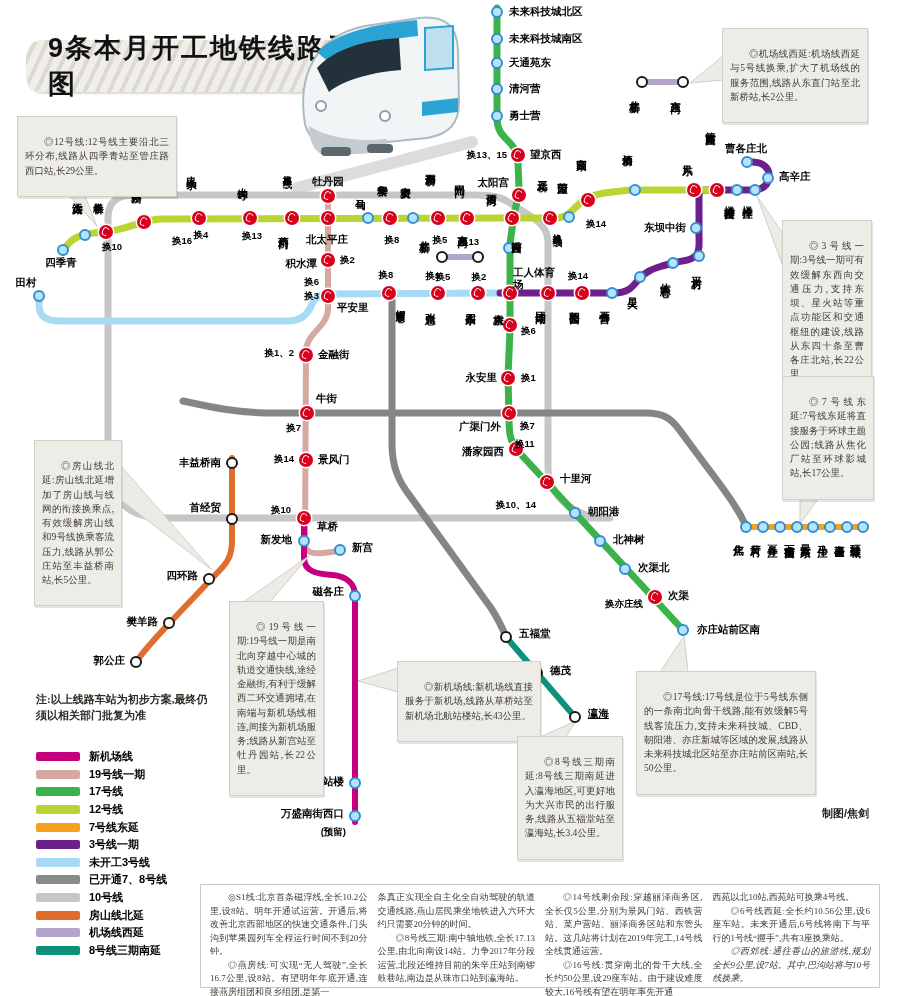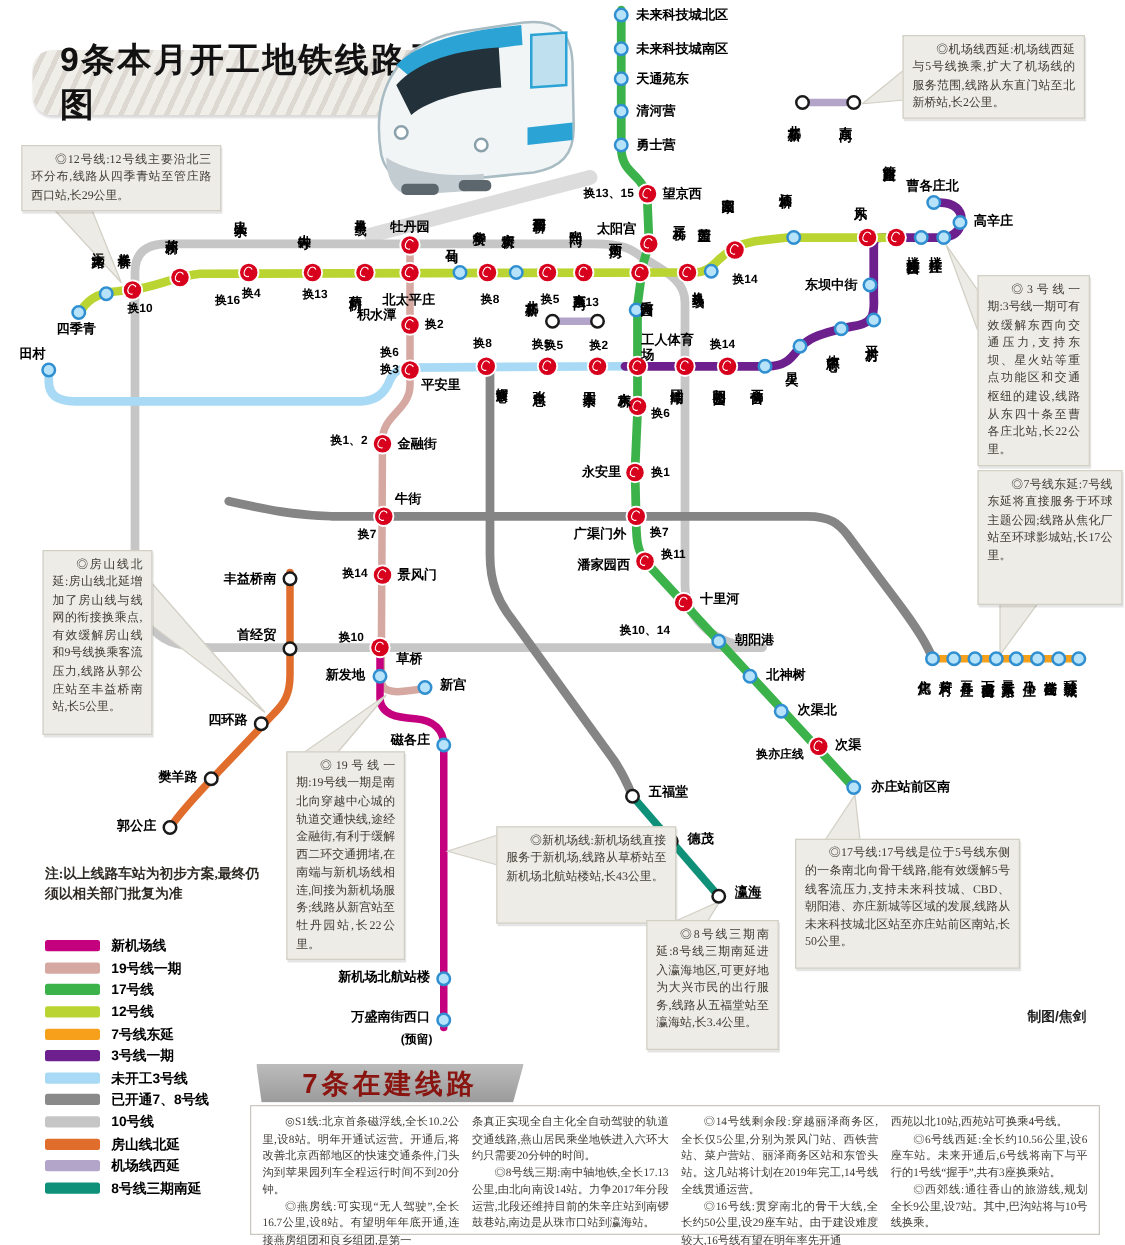--- a/index.html
+++ b/index.html
@@ -31,7 +31,7 @@
   
   .ann{position:absolute;z-index:7;background:#edece6;border:1px solid #d2cfc5;
     box-shadow:1px 2px 0 rgba(0,0,0,.10);color:#3f3b35;font-family:"Liberation Serif",serif;
-    font-size:9.5px;line-height:1.5;padding:4px 7px;box-sizing:border-box;text-indent:2em;text-align:justify;}
+    font-size:9.5px;line-height:1.5;padding:18px 7px;box-sizing:border-box;text-indent:2em;text-align:justify;}
   
   #legend{position:absolute;left:36px;top:692px;width:172px;z-index:6;}
   #legend .note{font-family:"Liberation Serif",serif;font-weight:700;font-size:11px;

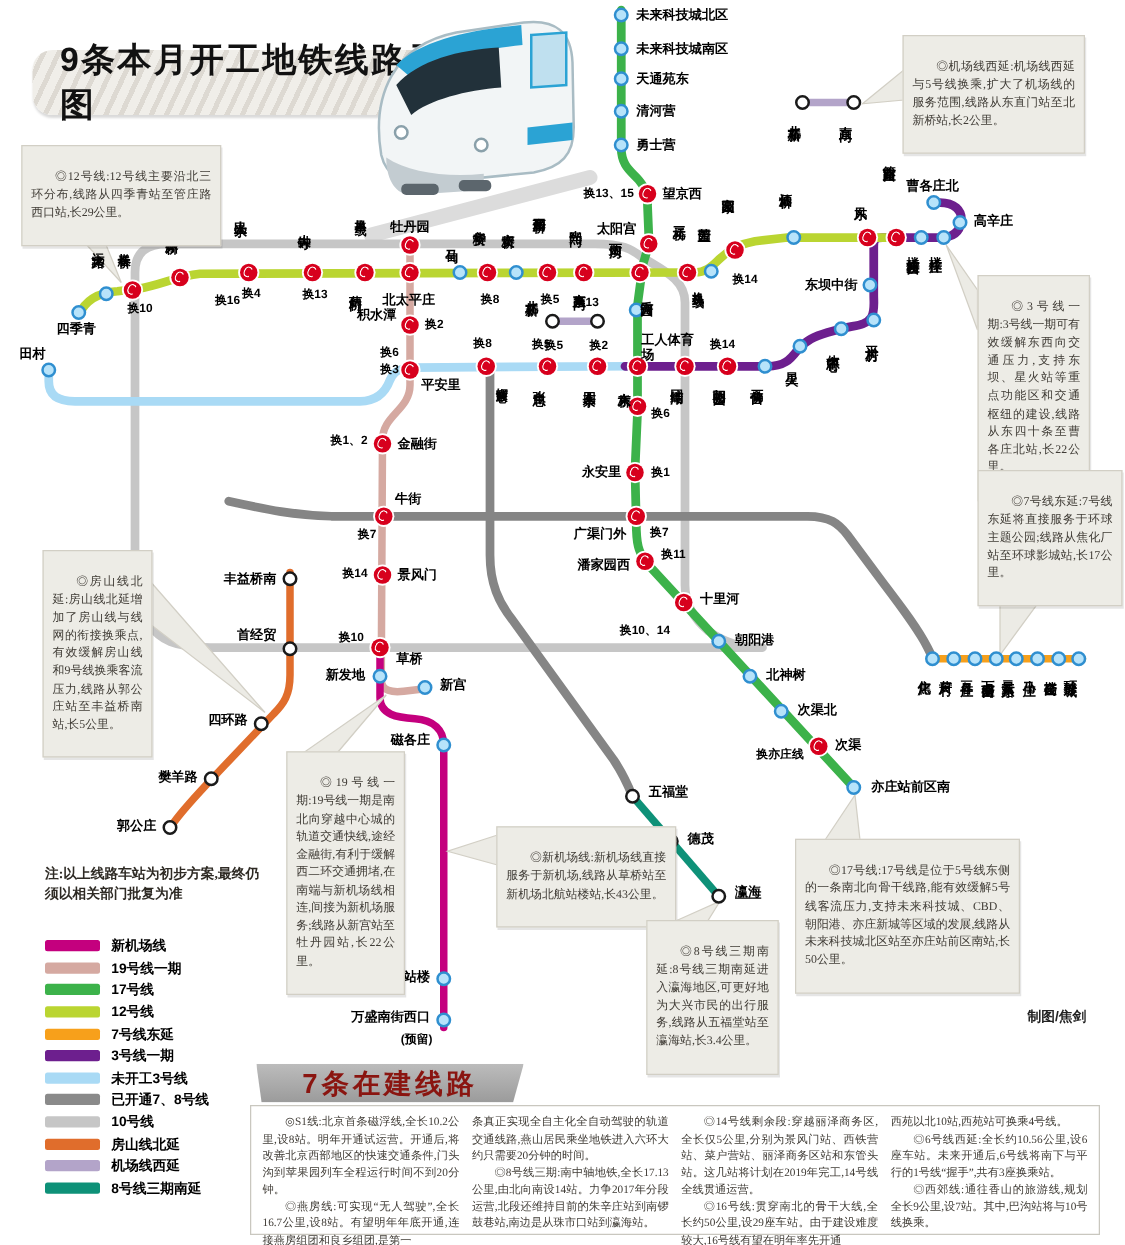--- a/index.html
+++ b/index.html
@@ -308,7 +308,7 @@
     <div class="st r" style="left: 328px; top: 260px;">
       <i></i>
     </div>
-    <div class="lbl mhe" style="left: 317px; top: 252px;">积水潭</div>
+    <div class="lbl mhe" style="left: 317px; top: 264px;">积水潭</div>
     <div class="st r" style="left: 328px; top: 296px;">
       <i></i>
     </div>

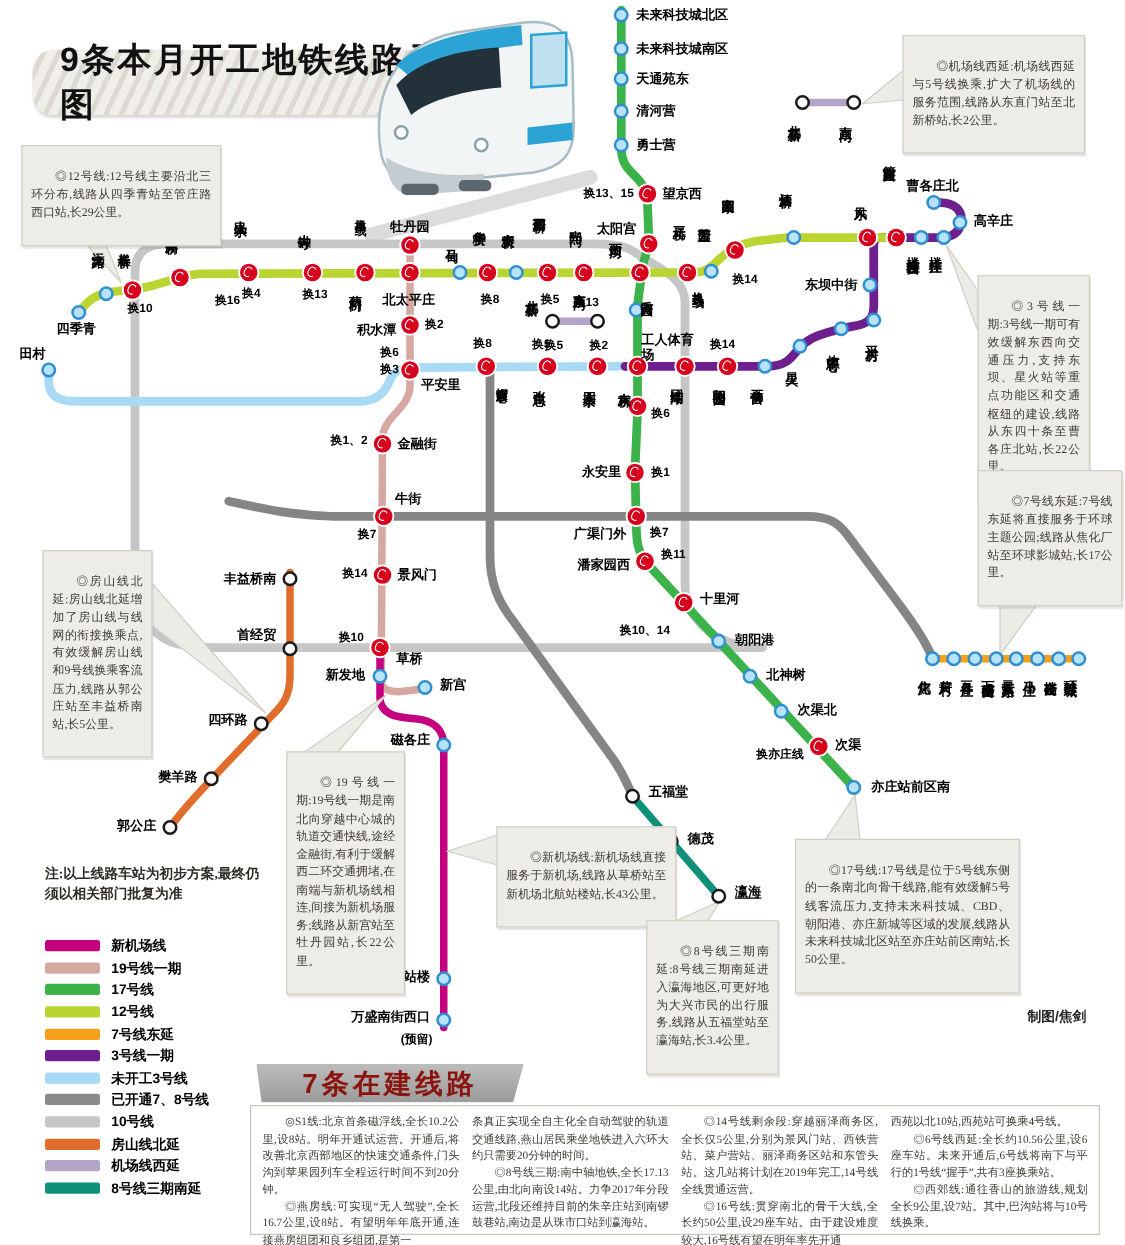--- a/index.html
+++ b/index.html
@@ -452,7 +452,7 @@
     <div class="ann" style="left: 17px; top: 116px; width: 160px; min-height: 50px;">◎12号线:12号线主要沿北三环分布,线路从四季青站至管庄路西口站,长29公里。</div>
     <div class="ann" style="left: 722px; top: 28px; width: 146px; min-height: 66px;">◎机场线西延:机场线西延与5号线换乘,扩大了机场线的服务范围,线路从东直门站至北新桥站,长2公里。</div>
     <div class="ann" style="left: 782px; top: 220px; width: 90px; min-height: 142px;">◎3号线一期:3号线一期可有效缓解东西向交通压力,支持东坝、星火站等重点功能区和交通枢纽的建设,线路从东四十条至曹各庄北站,长22公里。</div>
-    <div class="ann" style="left: 782px; top: 376px; width: 116px; min-height: 108px;">◎7号线东延:7号线东延将直接服务于环球主题公园;线路从焦化厂站至环球影城站,长17公里。</div>
+    <div class="ann" style="left: 782px; top: 376px; width: 92px; min-height: 108px;">◎7号线东延:7号线东延将直接服务于环球主题公园;线路从焦化厂站至环球影城站,长17公里。</div>
     <div class="ann" style="left: 34px; top: 440px; width: 88px; min-height: 148px;">◎房山线北延:房山线北延增加了房山线与线网的衔接换乘点,有效缓解房山线和9号线换乘客流压力,线路从郭公庄站至丰益桥南站,长5公里。</div>
     <div class="ann" style="left: 229px; top: 601px; width: 95px; min-height: 162px;">◎19号线一期:19号线一期是南北向穿越中心城的轨道交通快线,途经金融街,有利于缓解西二环交通拥堵,在南端与新机场线相连,间接为新机场服务;线路从新宫站至牡丹园站,长22公里。</div>
     <div class="ann" style="left: 397px; top: 661px; width: 144px; min-height: 78px;">◎新机场线:新机场线直接服务于新机场,线路从草桥站至新机场北航站楼站,长43公里。</div>

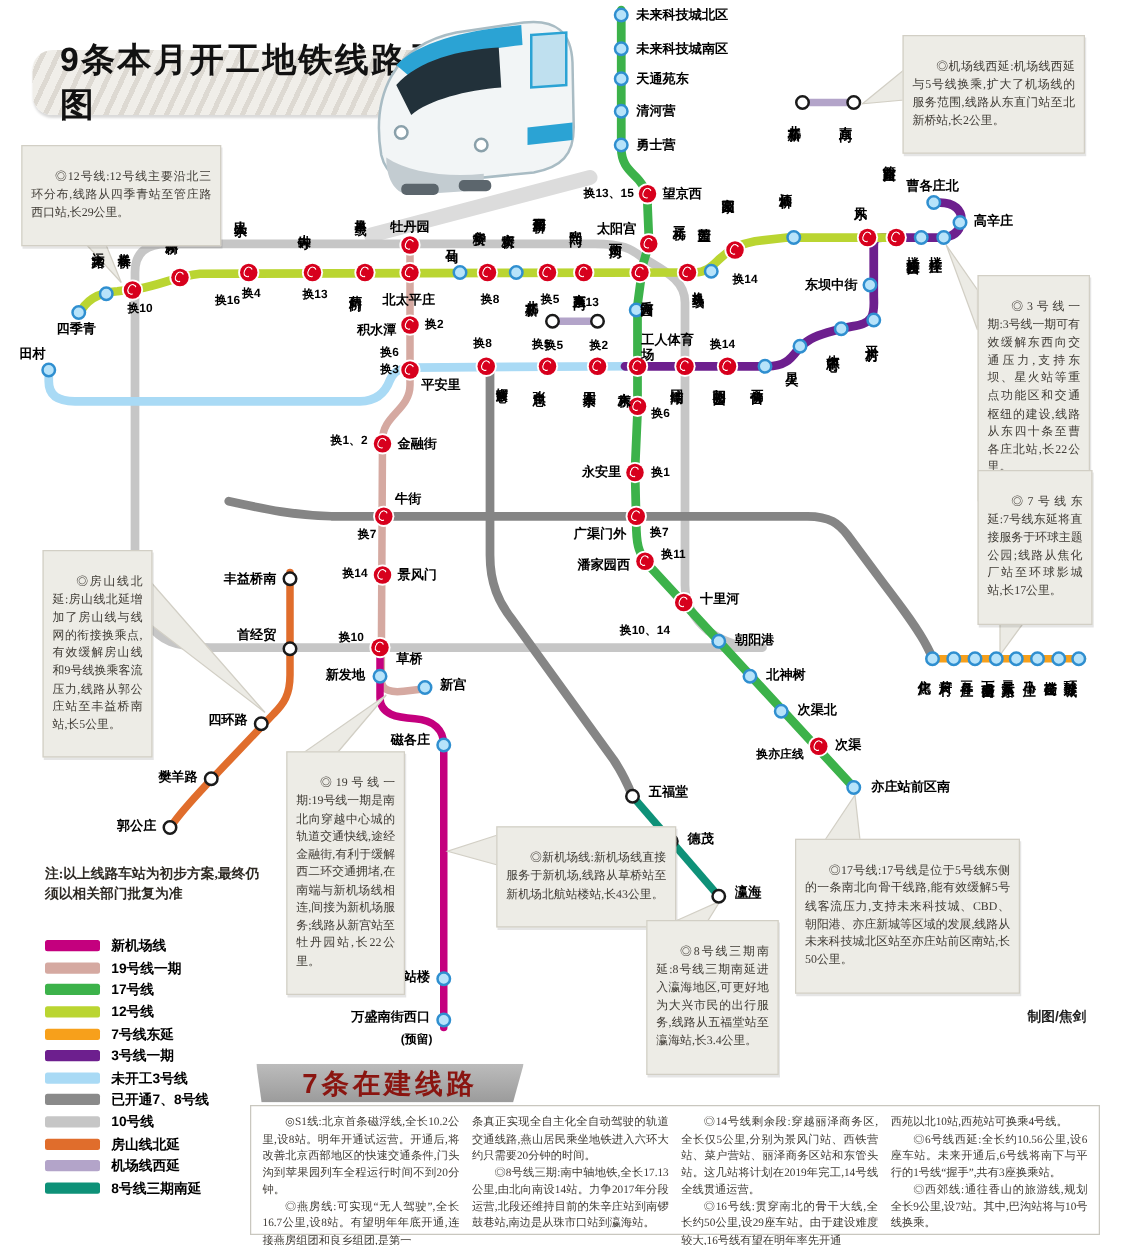--- a/index.html
+++ b/index.html
@@ -432,7 +432,7 @@
     <div class="xf mh" style="left: 521px; top: 331px;">换6</div>
     <div class="xf mh" style="left: 521px; top: 378px;">换1</div>
     <div class="xf mh" style="left: 520px; top: 426px;">换7</div>
-    <div class="xf mh" style="left: 529px; top: 444px;">换11</div>
+    <div class="xf mh" style="left: 515px; top: 444px;">换11</div>
     <div class="xf mhe" style="left: 536px; top: 505px;">换10、14</div>
     <div class="xf mhe" style="left: 643px; top: 604px;">换亦庄线</div>
     <div class="xf mh" style="left: 340px; top: 260px;">换2</div>

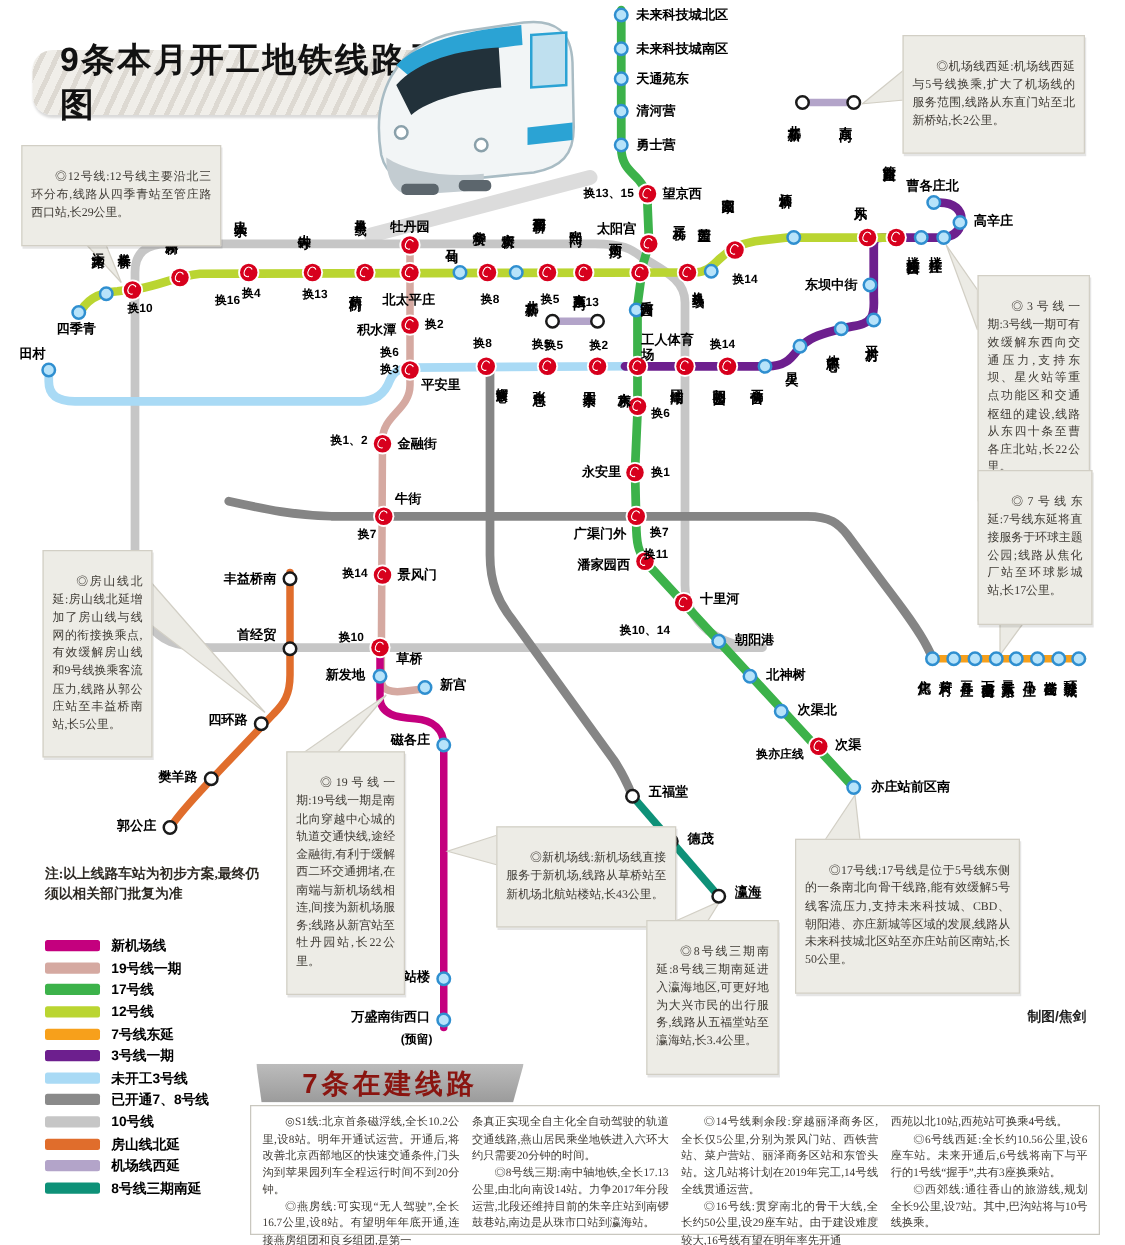--- a/index.html
+++ b/index.html
@@ -153,9 +153,6 @@
       </div>
   </div>
 
-  <div id="cons-header">
-    <span>7条在建线路</span>
-  </div>
   <div id="cons-box">
       <div class="cons-col">
         <p style="text-indent: 2em;">◎S1线:北京首条磁浮线,全长10.2公里,设8站。明年开通试运营。开通后,将改善北京西部地区的快速交通条件,门头沟到苹果园列车全程运行时间不到20分钟。</p>

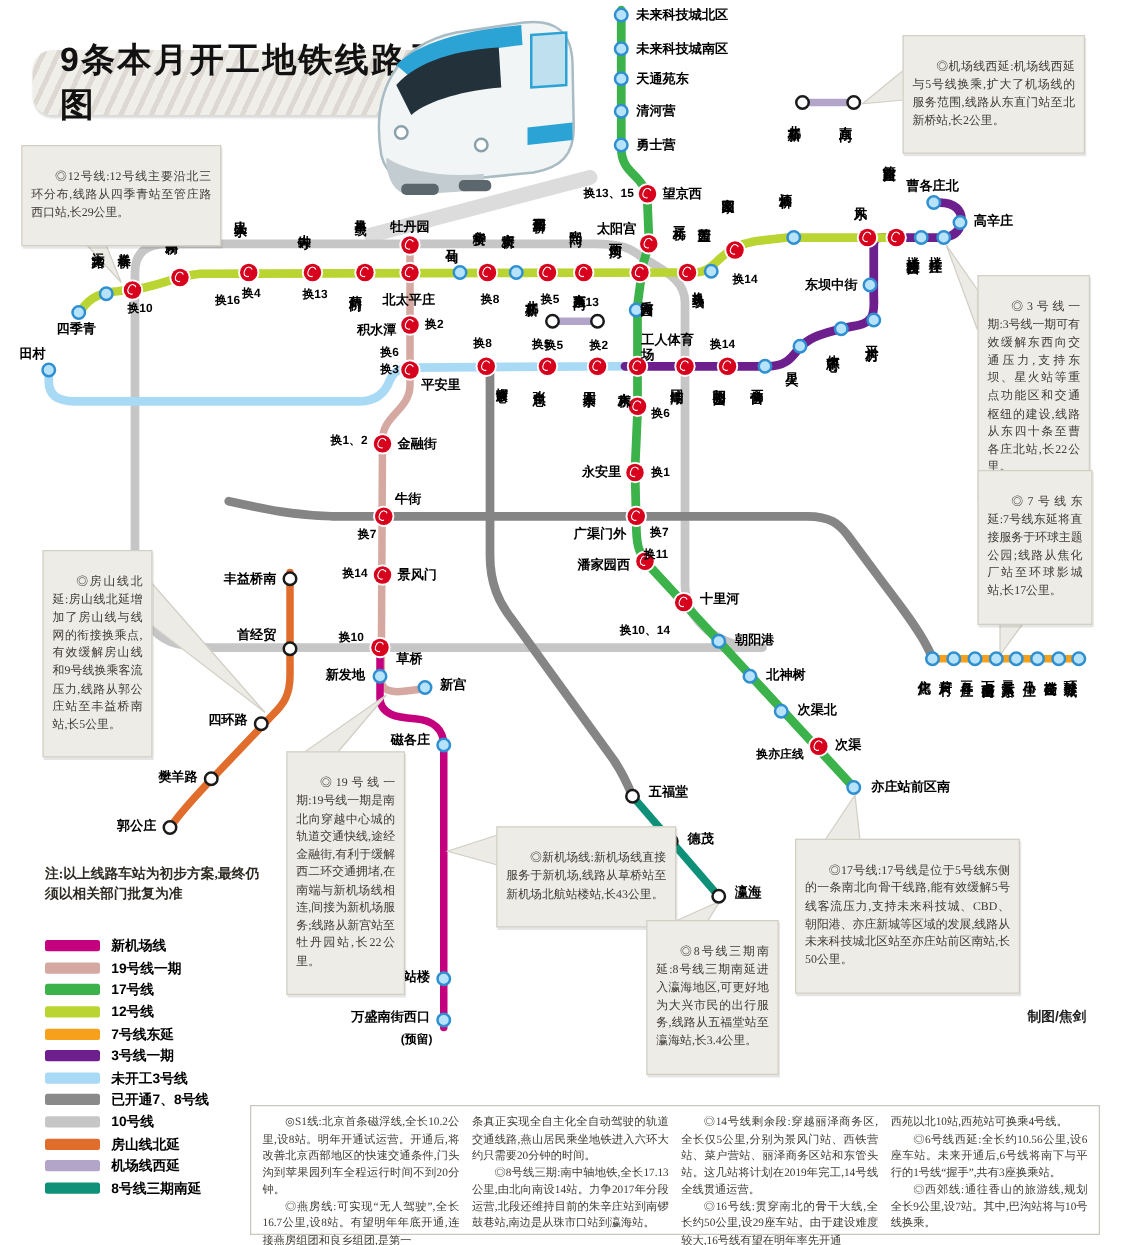--- a/index.html
+++ b/index.html
@@ -169,7 +169,7 @@
       <div class="cons-col">
         <p style="text-indent: 0px;">西苑以北10站,西苑站可换乘4号线。</p>
         <p style="text-indent: 2em;">◎6号线西延:全长约10.56公里,设6座车站。未来开通后,6号线将南下与平行的1号线“握手”,共有3座换乘站。</p>
-        <p style="text-indent: 2em;">◎西郊线:通往香山的旅游线,规划全长9公里,设7站。其中,巴沟站将与10号线换乘。</p>
+        <p style="text-indent: 2em; font-style: italic;">◎西郊线:通往香山的旅游线,规划全长9公里,设7站。其中,巴沟站将与10号线换乘。</p>
       </div>
     </div>
 

